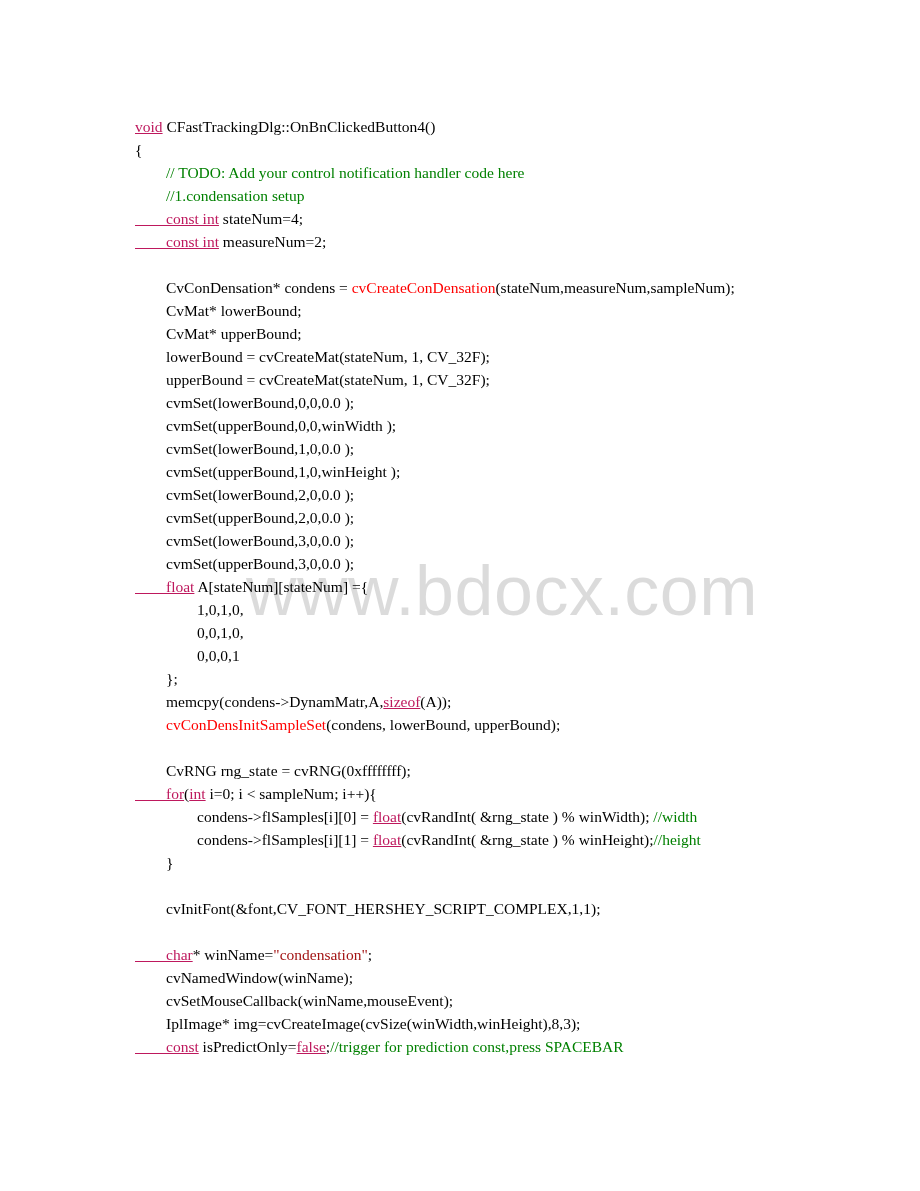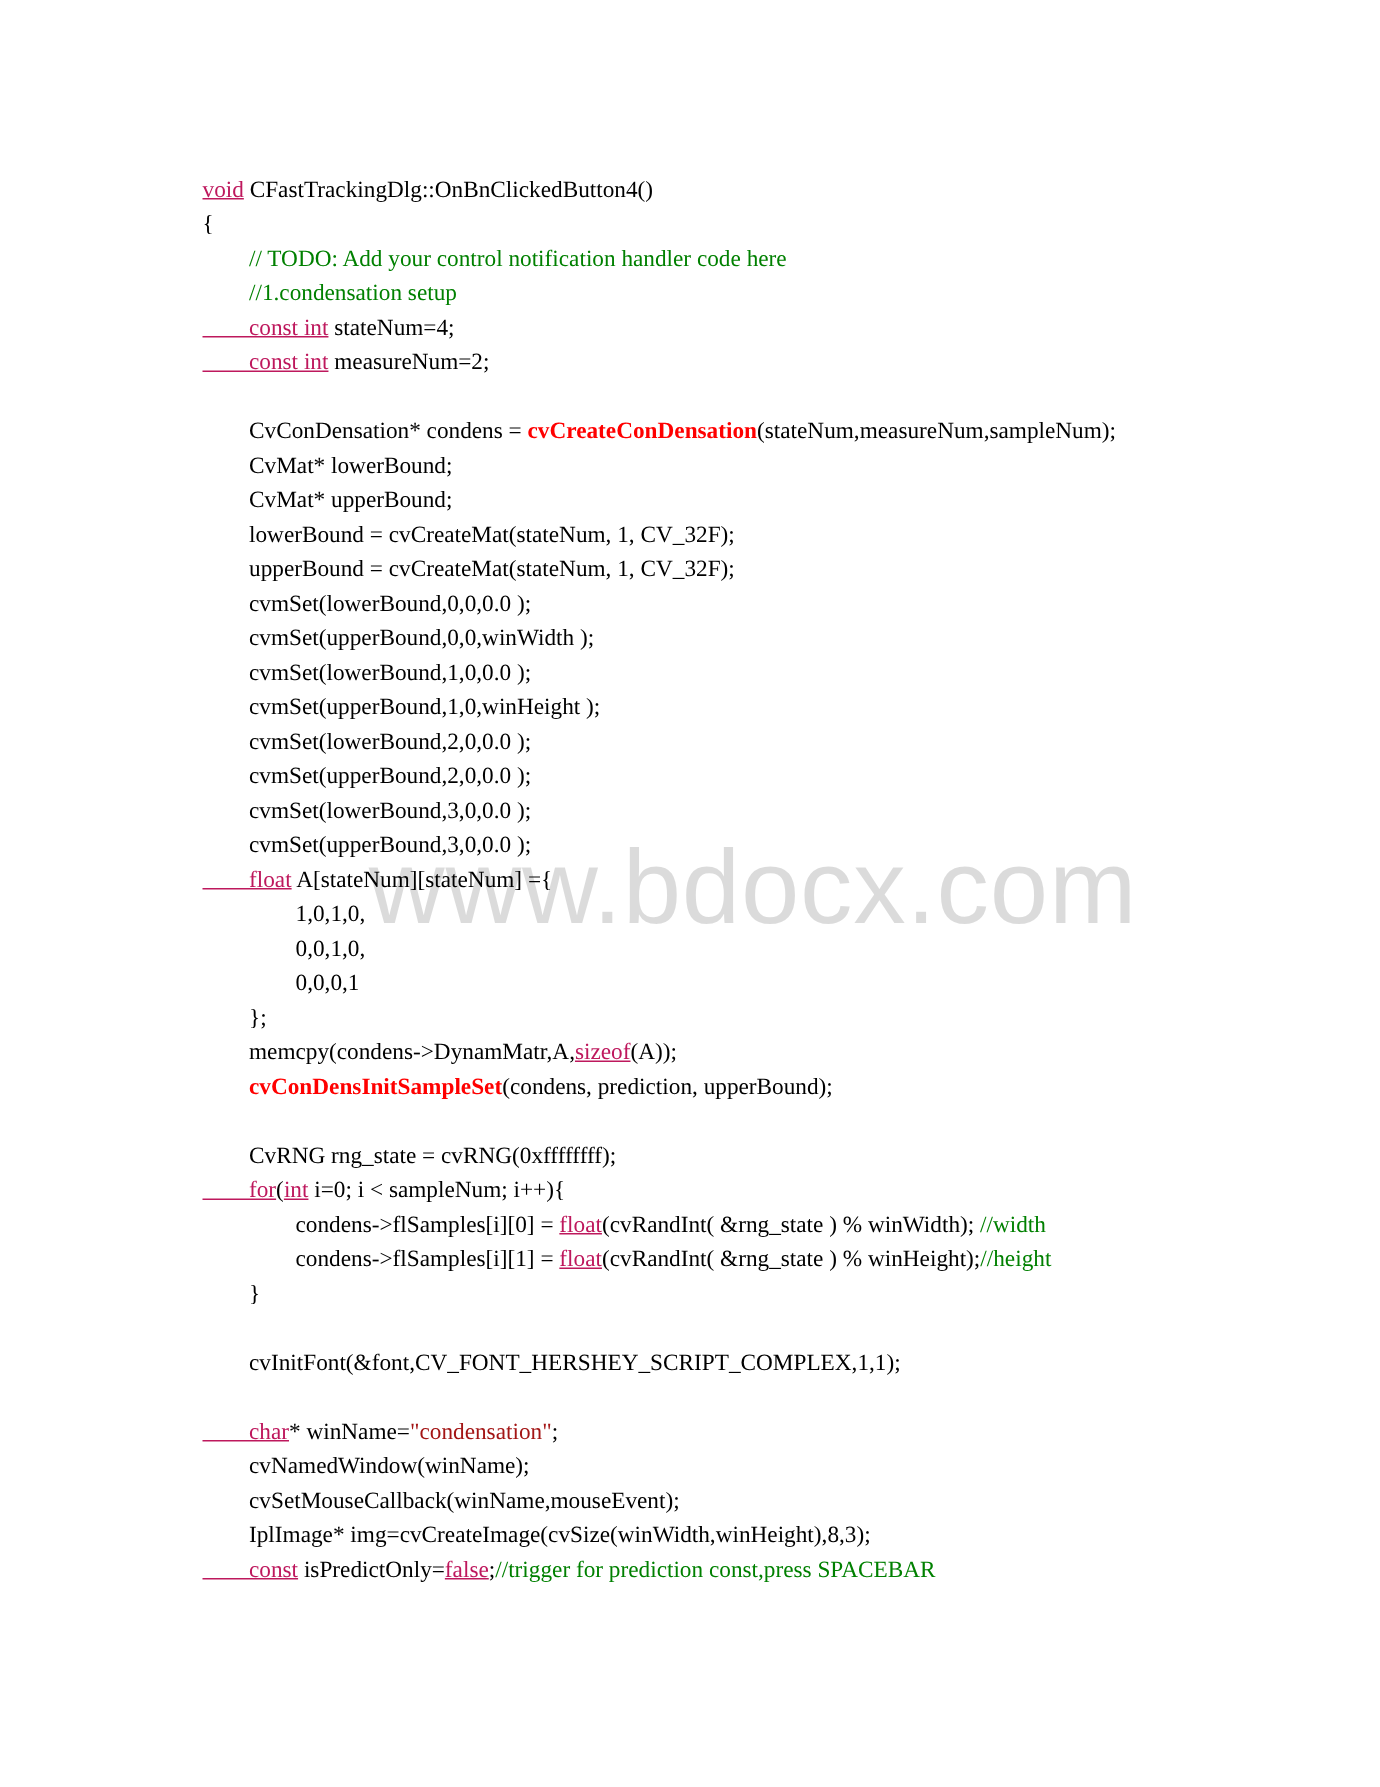--- a/index.html
+++ b/index.html
@@ -23,7 +23,7 @@
   .code { white-space: pre; }
   .kw   { color: #be185d; text-decoration: underline; }
   .cmt  { color: #008000; }
-  .emph { color: #ff0000; font-weight: bold; }
+  .emph { color: #ff0000; font-weight: normal; }
   .str  { color: #a31515; }
   .watermark {
     position: absolute;

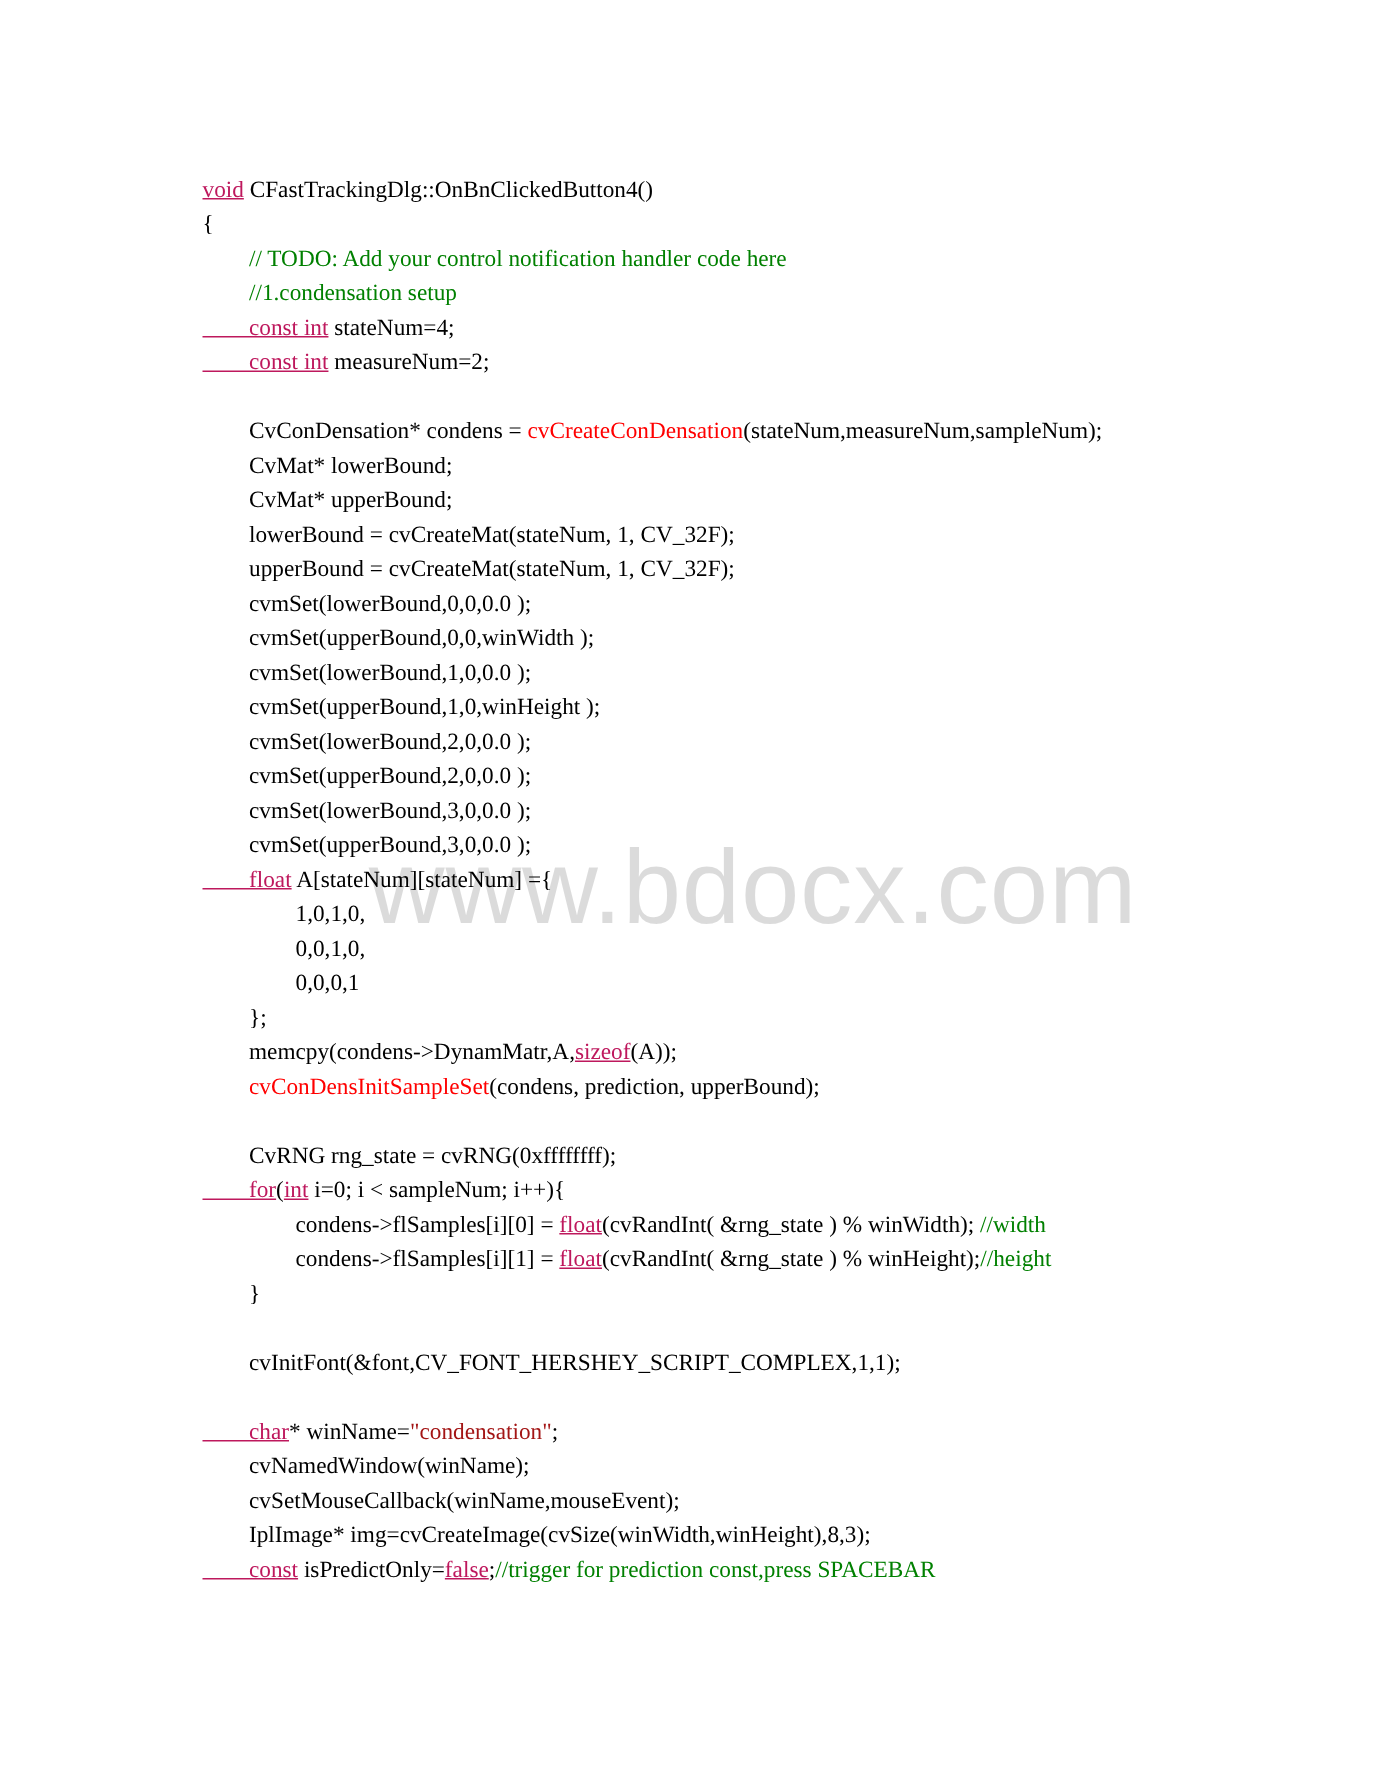--- a/index.html
+++ b/index.html
@@ -73,7 +73,7 @@
 <div class="code">                0,0,0,1</div>
 <div class="code">        };</div>
 <div class="code"><span>        memcpy(condens-&gt;DynamMatr,A,</span><span class="kw">sizeof</span><span>(A));</span></div>
-<div class="code"><span>        </span><span class="emph">cvConDensInitSampleSet</span><span>(condens, prediction, upperBound);</span></div>
+<div class="code"><span>        </span><span class="emph">cvConDensInitSampleSet</span><span>(condens, lowerBound, upperBound);</span></div>
 <div class="code">&nbsp;</div>
 <div class="code">        CvRNG rng_state = cvRNG(0xffffffff);</div>
 <div class="code"><span class="kw">        for</span><span>(</span><span class="kw">int</span><span> i=0; i &lt; sampleNum; i++){</span></div>

